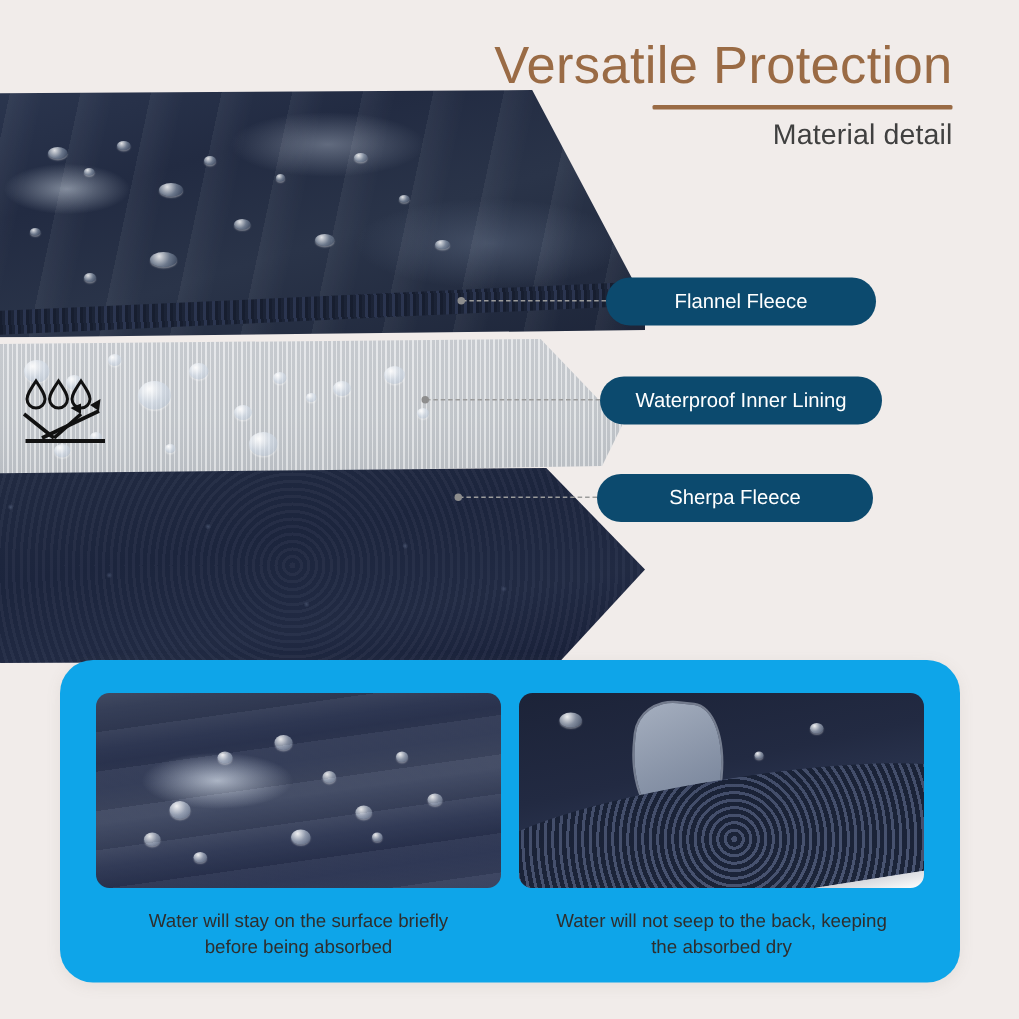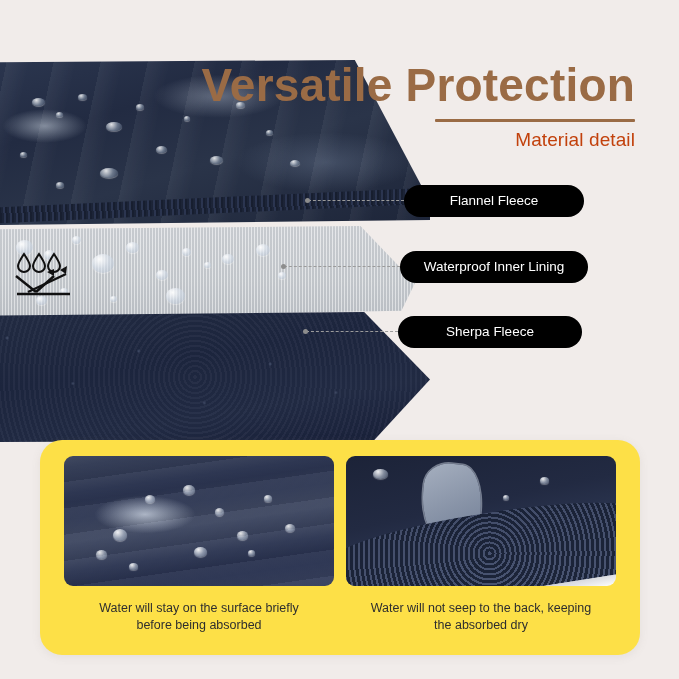--- a/index.html
+++ b/index.html
@@ -32,13 +32,12 @@
     z-index: 40;
   }
   .title {
-    font-size: 46px;
-    font-weight: bold;
+    font-size: 35px;
+    font-weight: normal;
     color: #9a6b45;
     letter-spacing: 0.2px;
     line-height: 1.12;
     white-space: nowrap;
-    margin-top: 36px;
   }
   .title-rule {
     height: 3px;

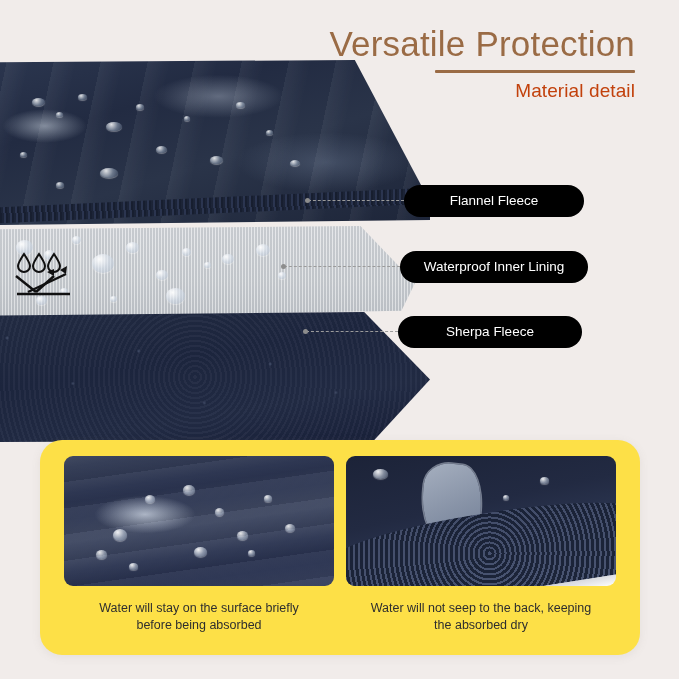--- a/index.html
+++ b/index.html
@@ -49,7 +49,7 @@
   .subtitle {
     margin-top: 7px;
     font-size: 19px;
-    color: #c2410c;
+    color: #404040;
     letter-spacing: 0.1px;
     white-space: nowrap;
   }

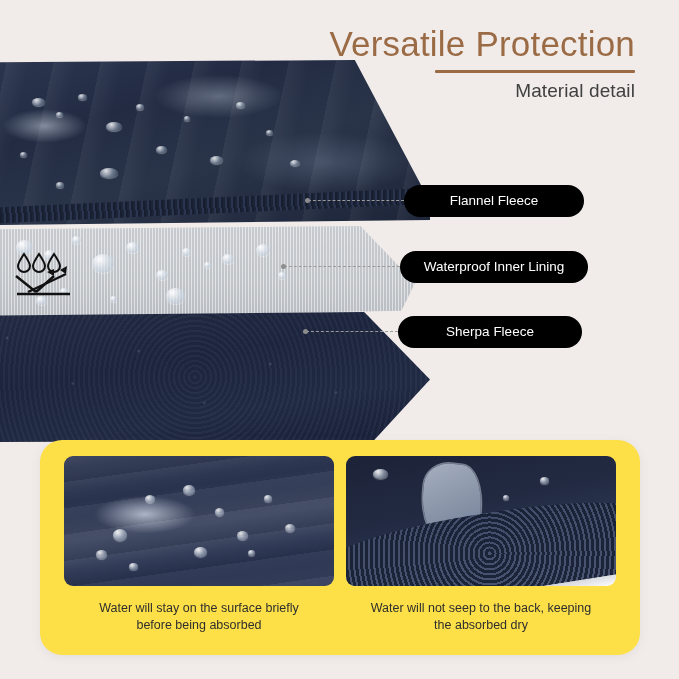--- a/index.html
+++ b/index.html
@@ -191,7 +191,7 @@
     background: #8d8d8d;
   }
   .pill {
-    background: #000000;
+    background: #0c4a6e;
     color: #ffffff;
     border-radius: 999px;
     font-size: 13.5px;

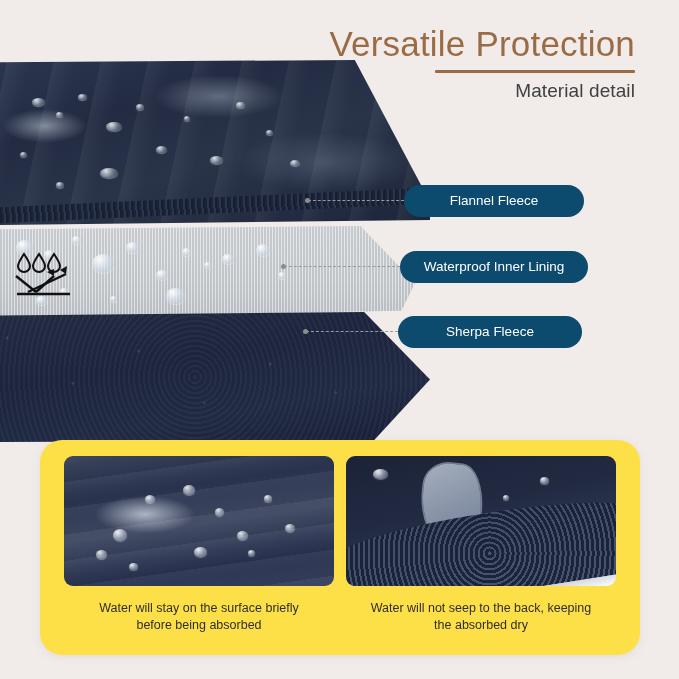--- a/index.html
+++ b/index.html
@@ -219,13 +219,14 @@
     top: 440px;
     width: 600px;
     height: 215px;
-    background: #fde047;
+    background: #0ea5e9;
     border-radius: 22px;
     box-shadow: 0 2px 10px rgba(120,105,95,0.10);
     display: flex;
     z-index: 20;
     box-sizing: border-box;
     padding: 16px 18px 10px 18px;
+    align-items: center;
   }
   .panel {
     width: 50%;

